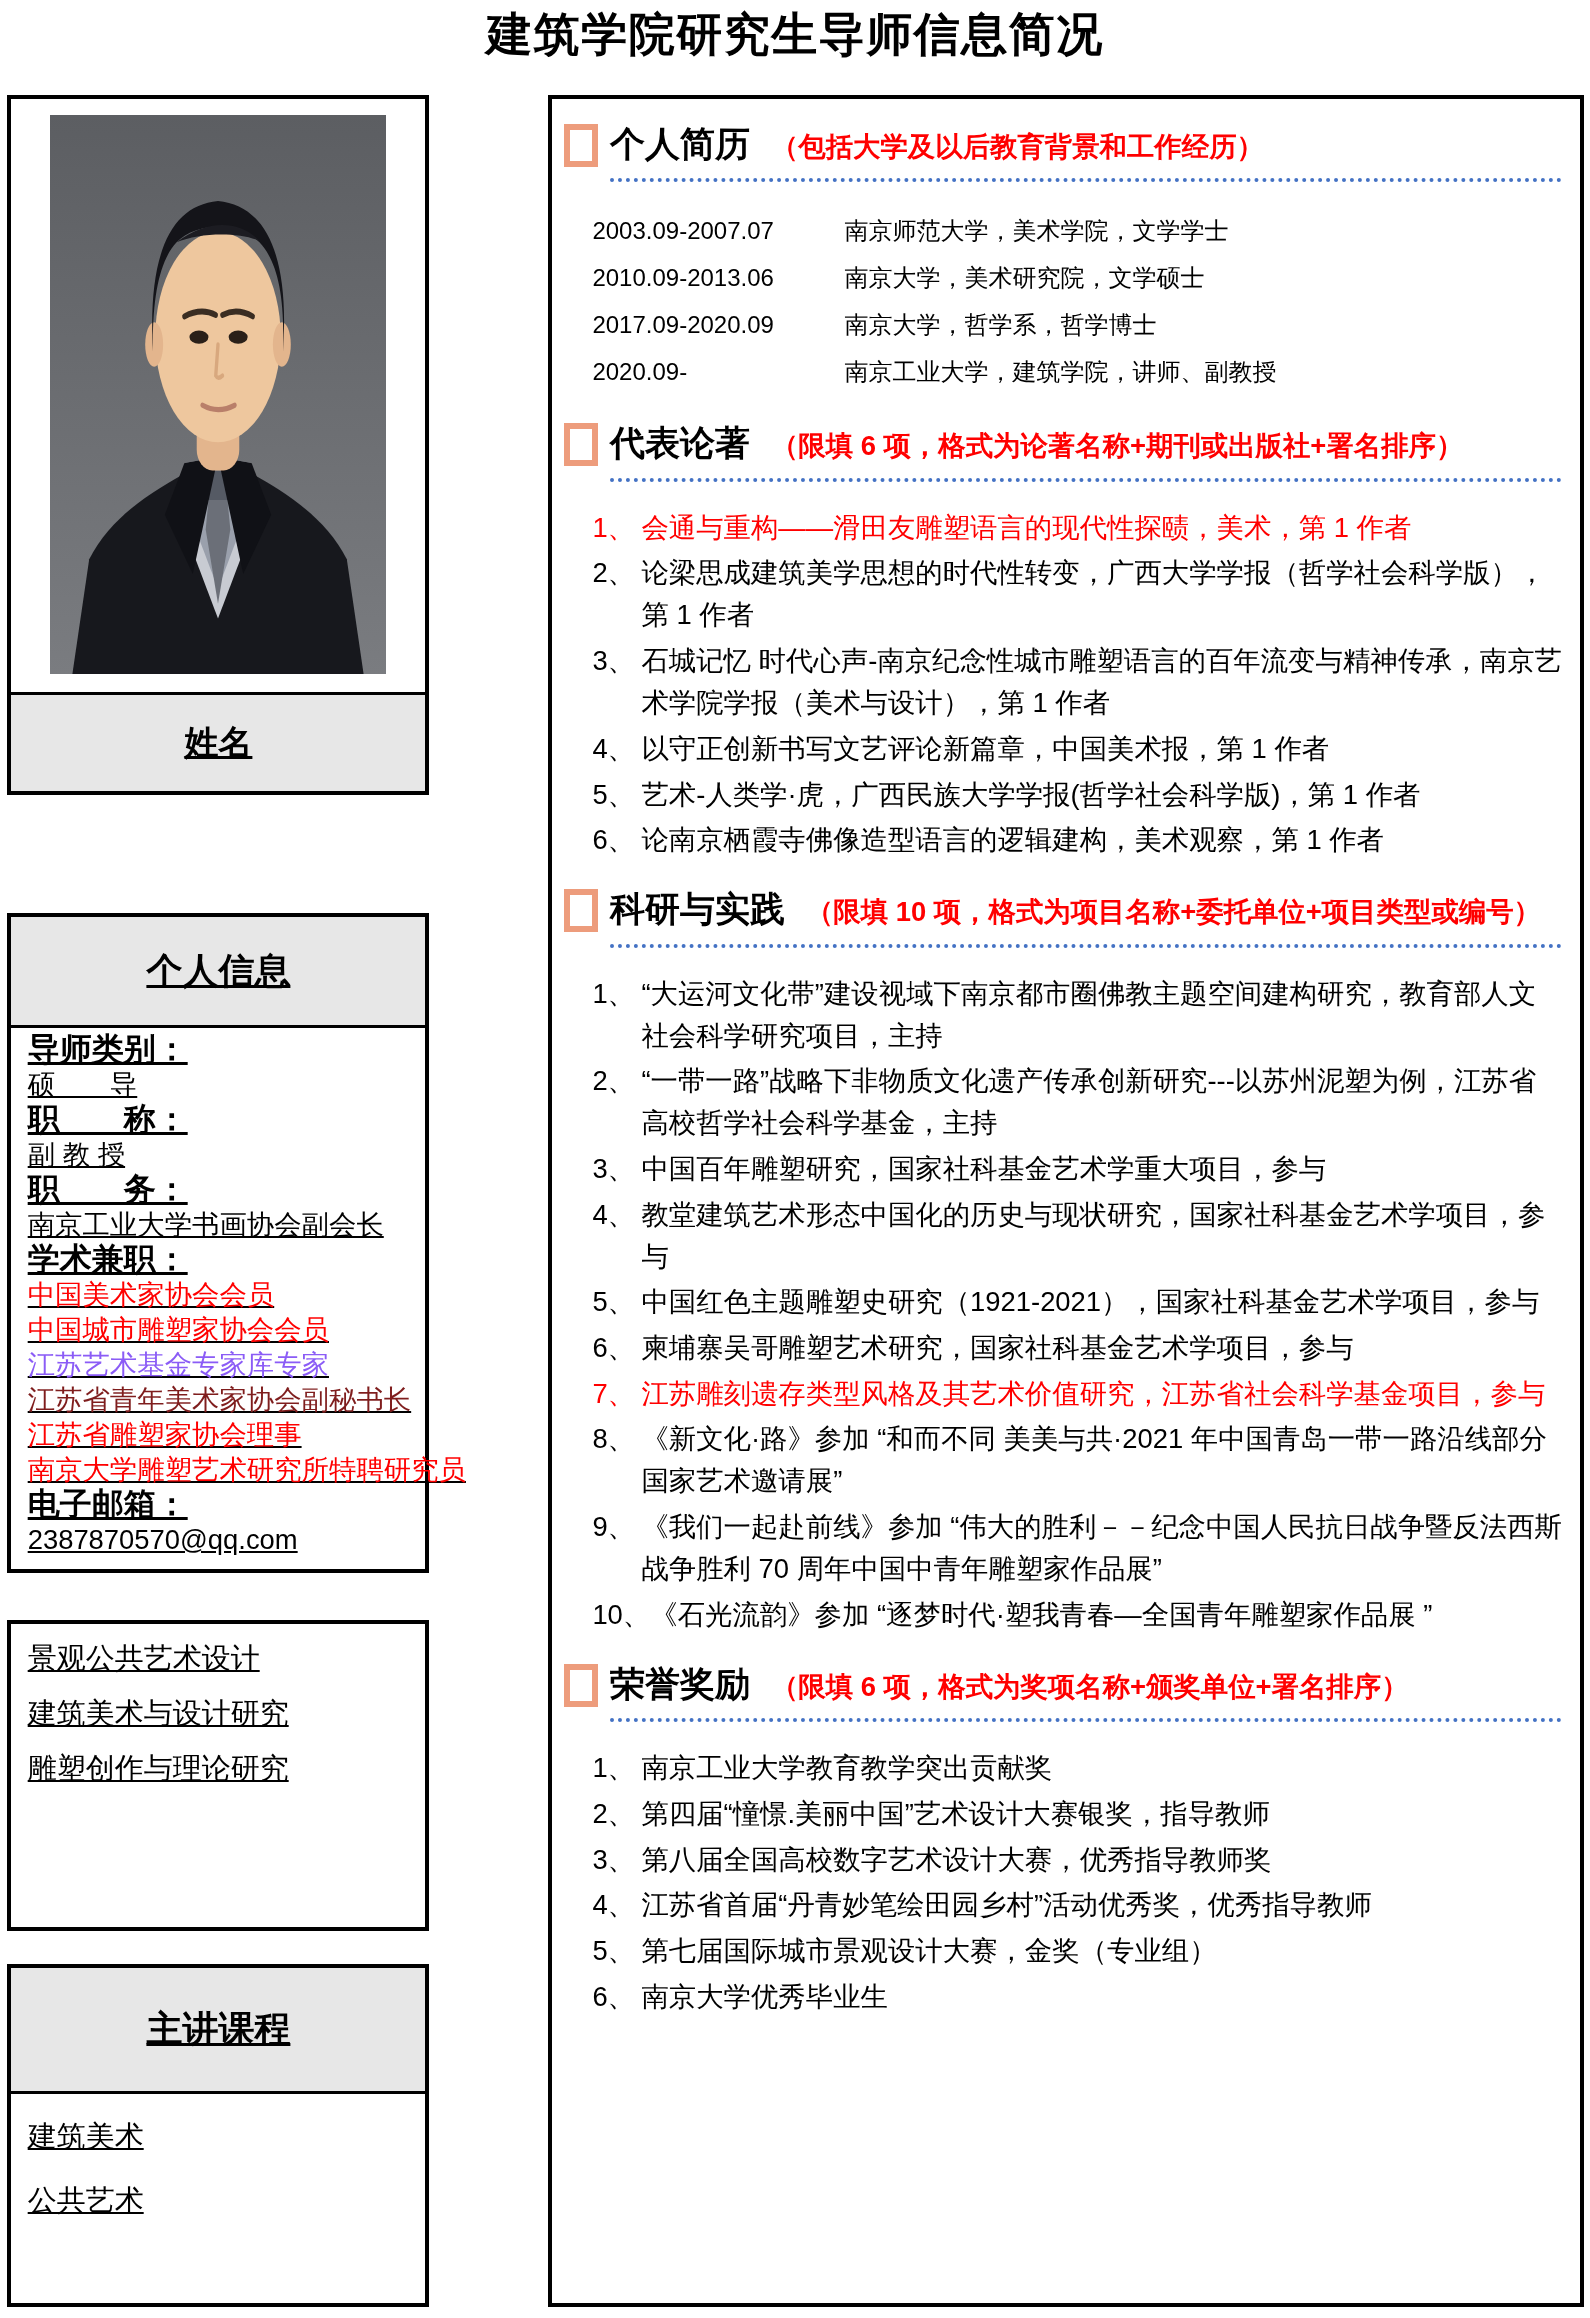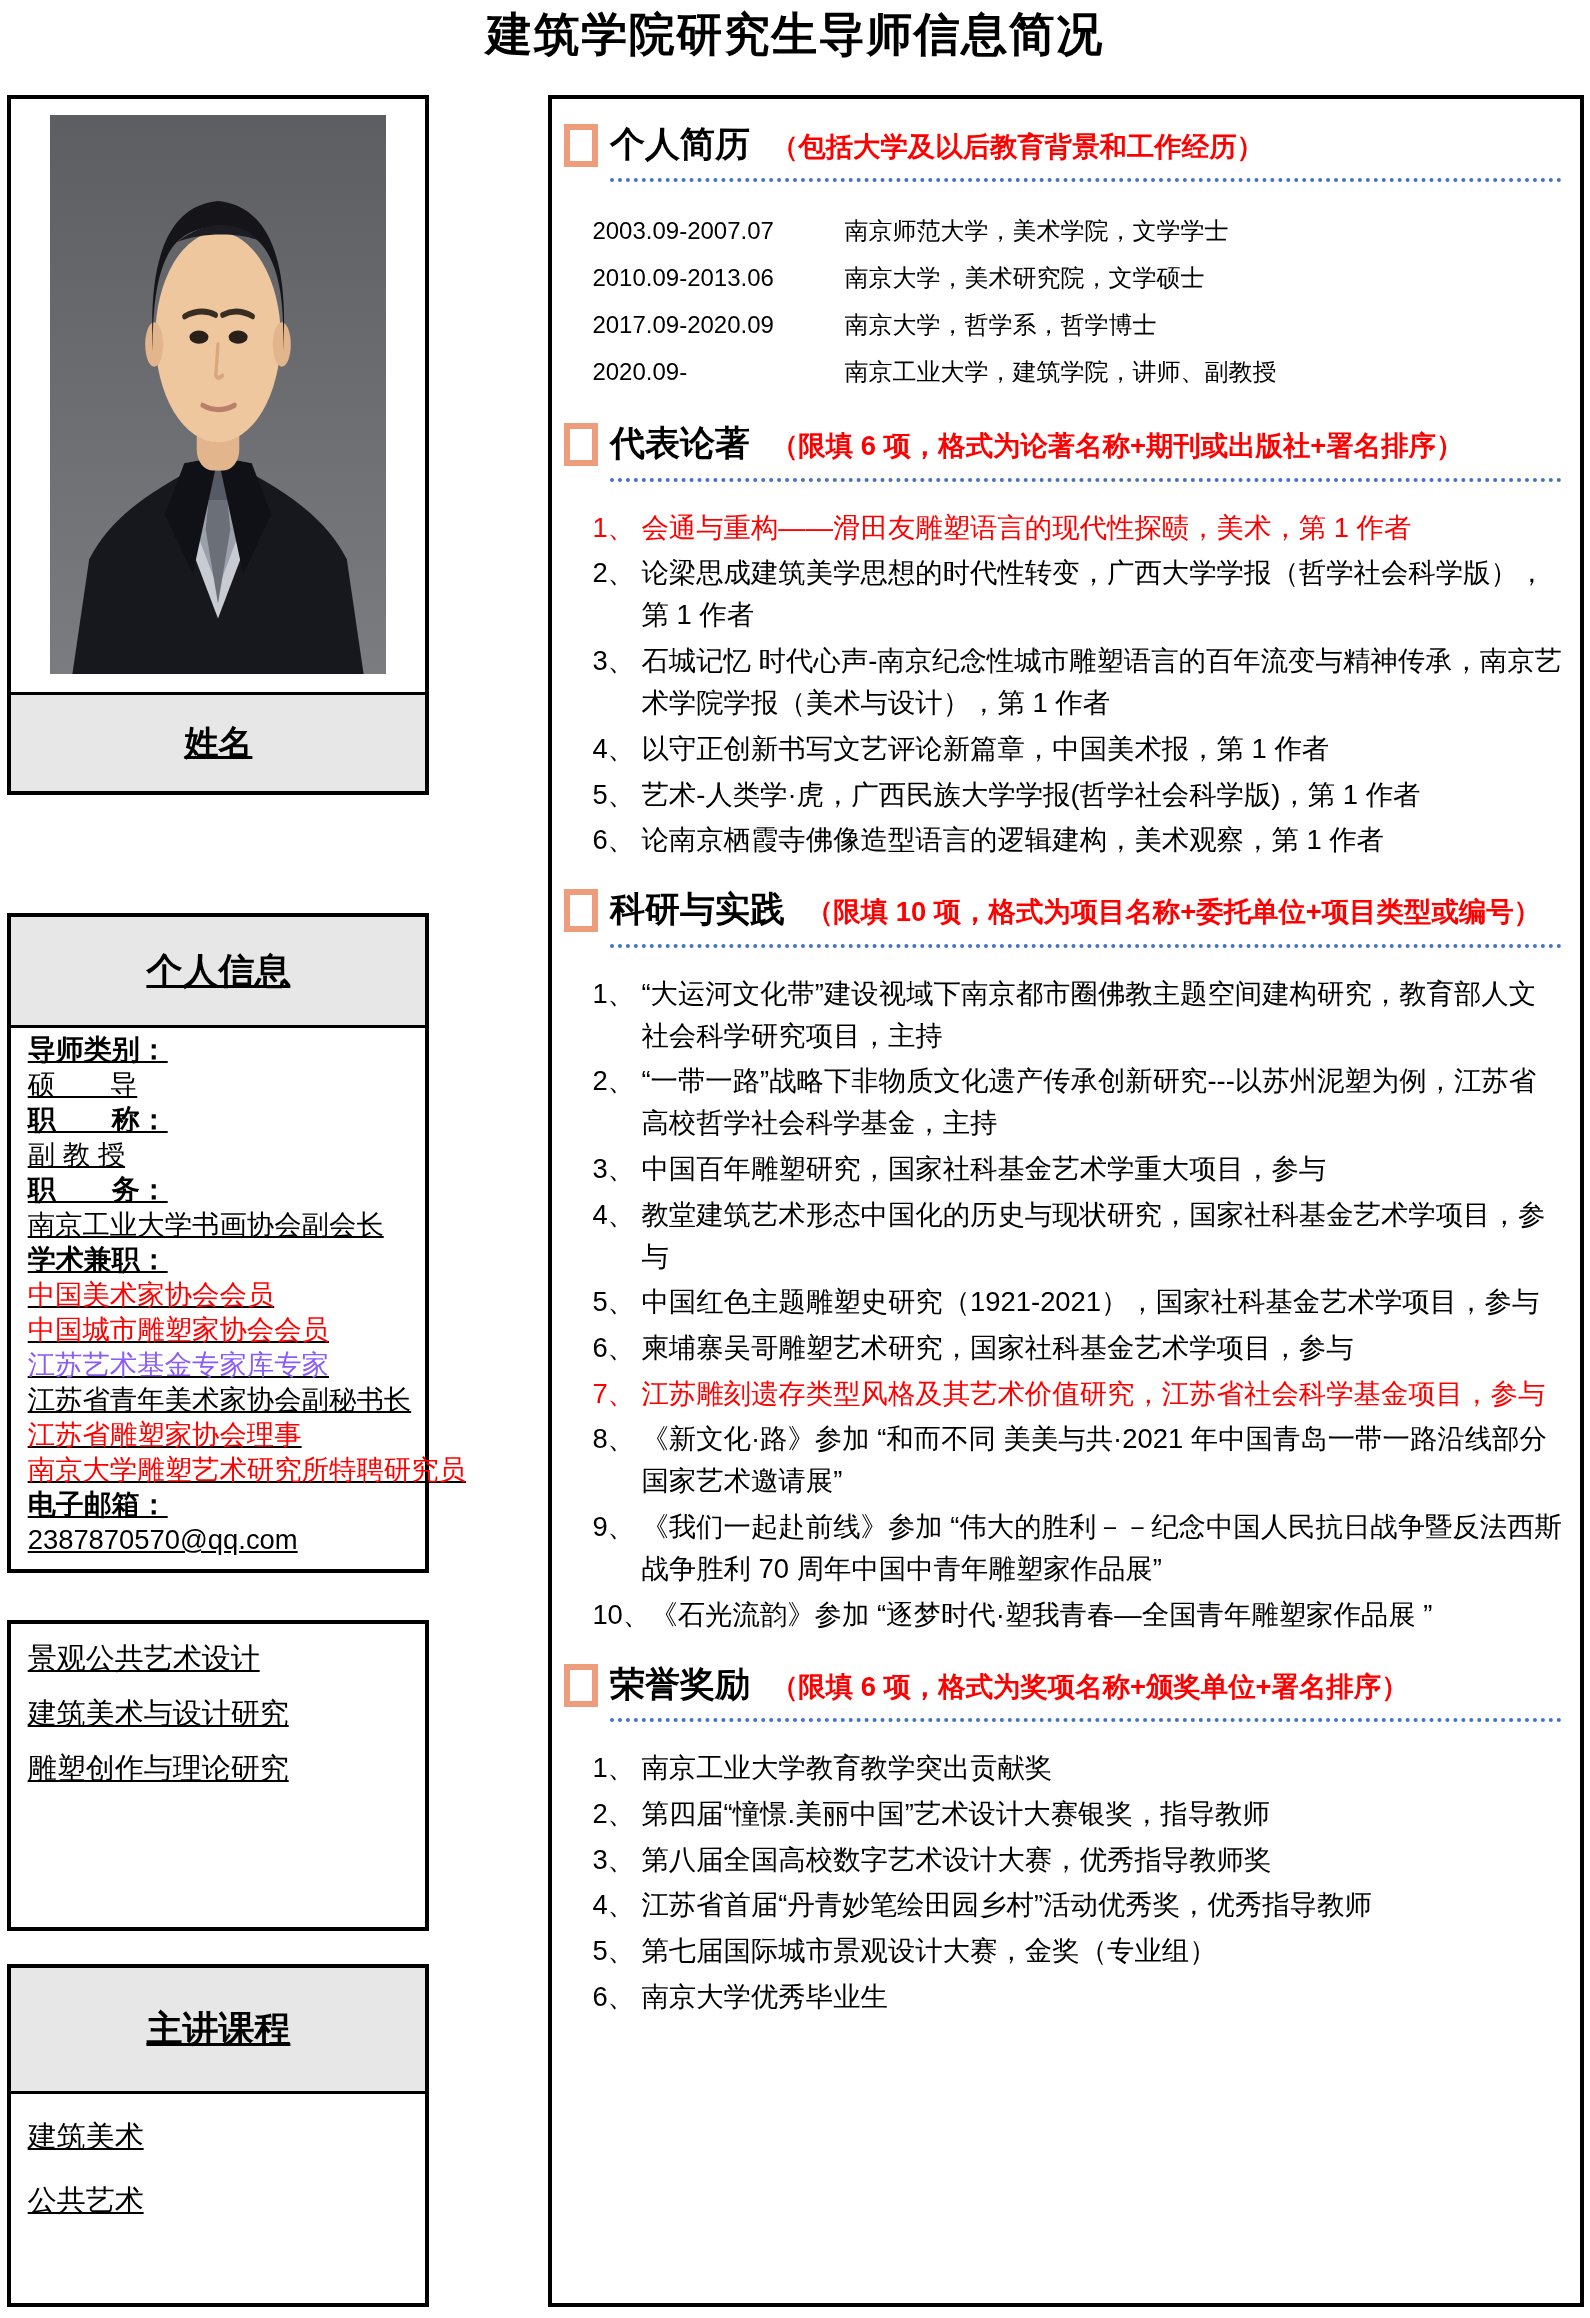--- a/index.html
+++ b/index.html
@@ -30,7 +30,7 @@
 
   .pi-body { padding:4.4px 16.3px 0 16.3px; }
   .pi-row  { font-size:27.4px; line-height:35px; white-space:nowrap; }
-  .pi-row.bold { font-weight:bold; font-size:28px; }
+  .pi-row.bold { font-weight:bold; font-size:32px; }
 
   .rd-body { padding:7.4px 16.3px 0 16.3px; }
   .rd-row  { font-size:29px; line-height:55px; }

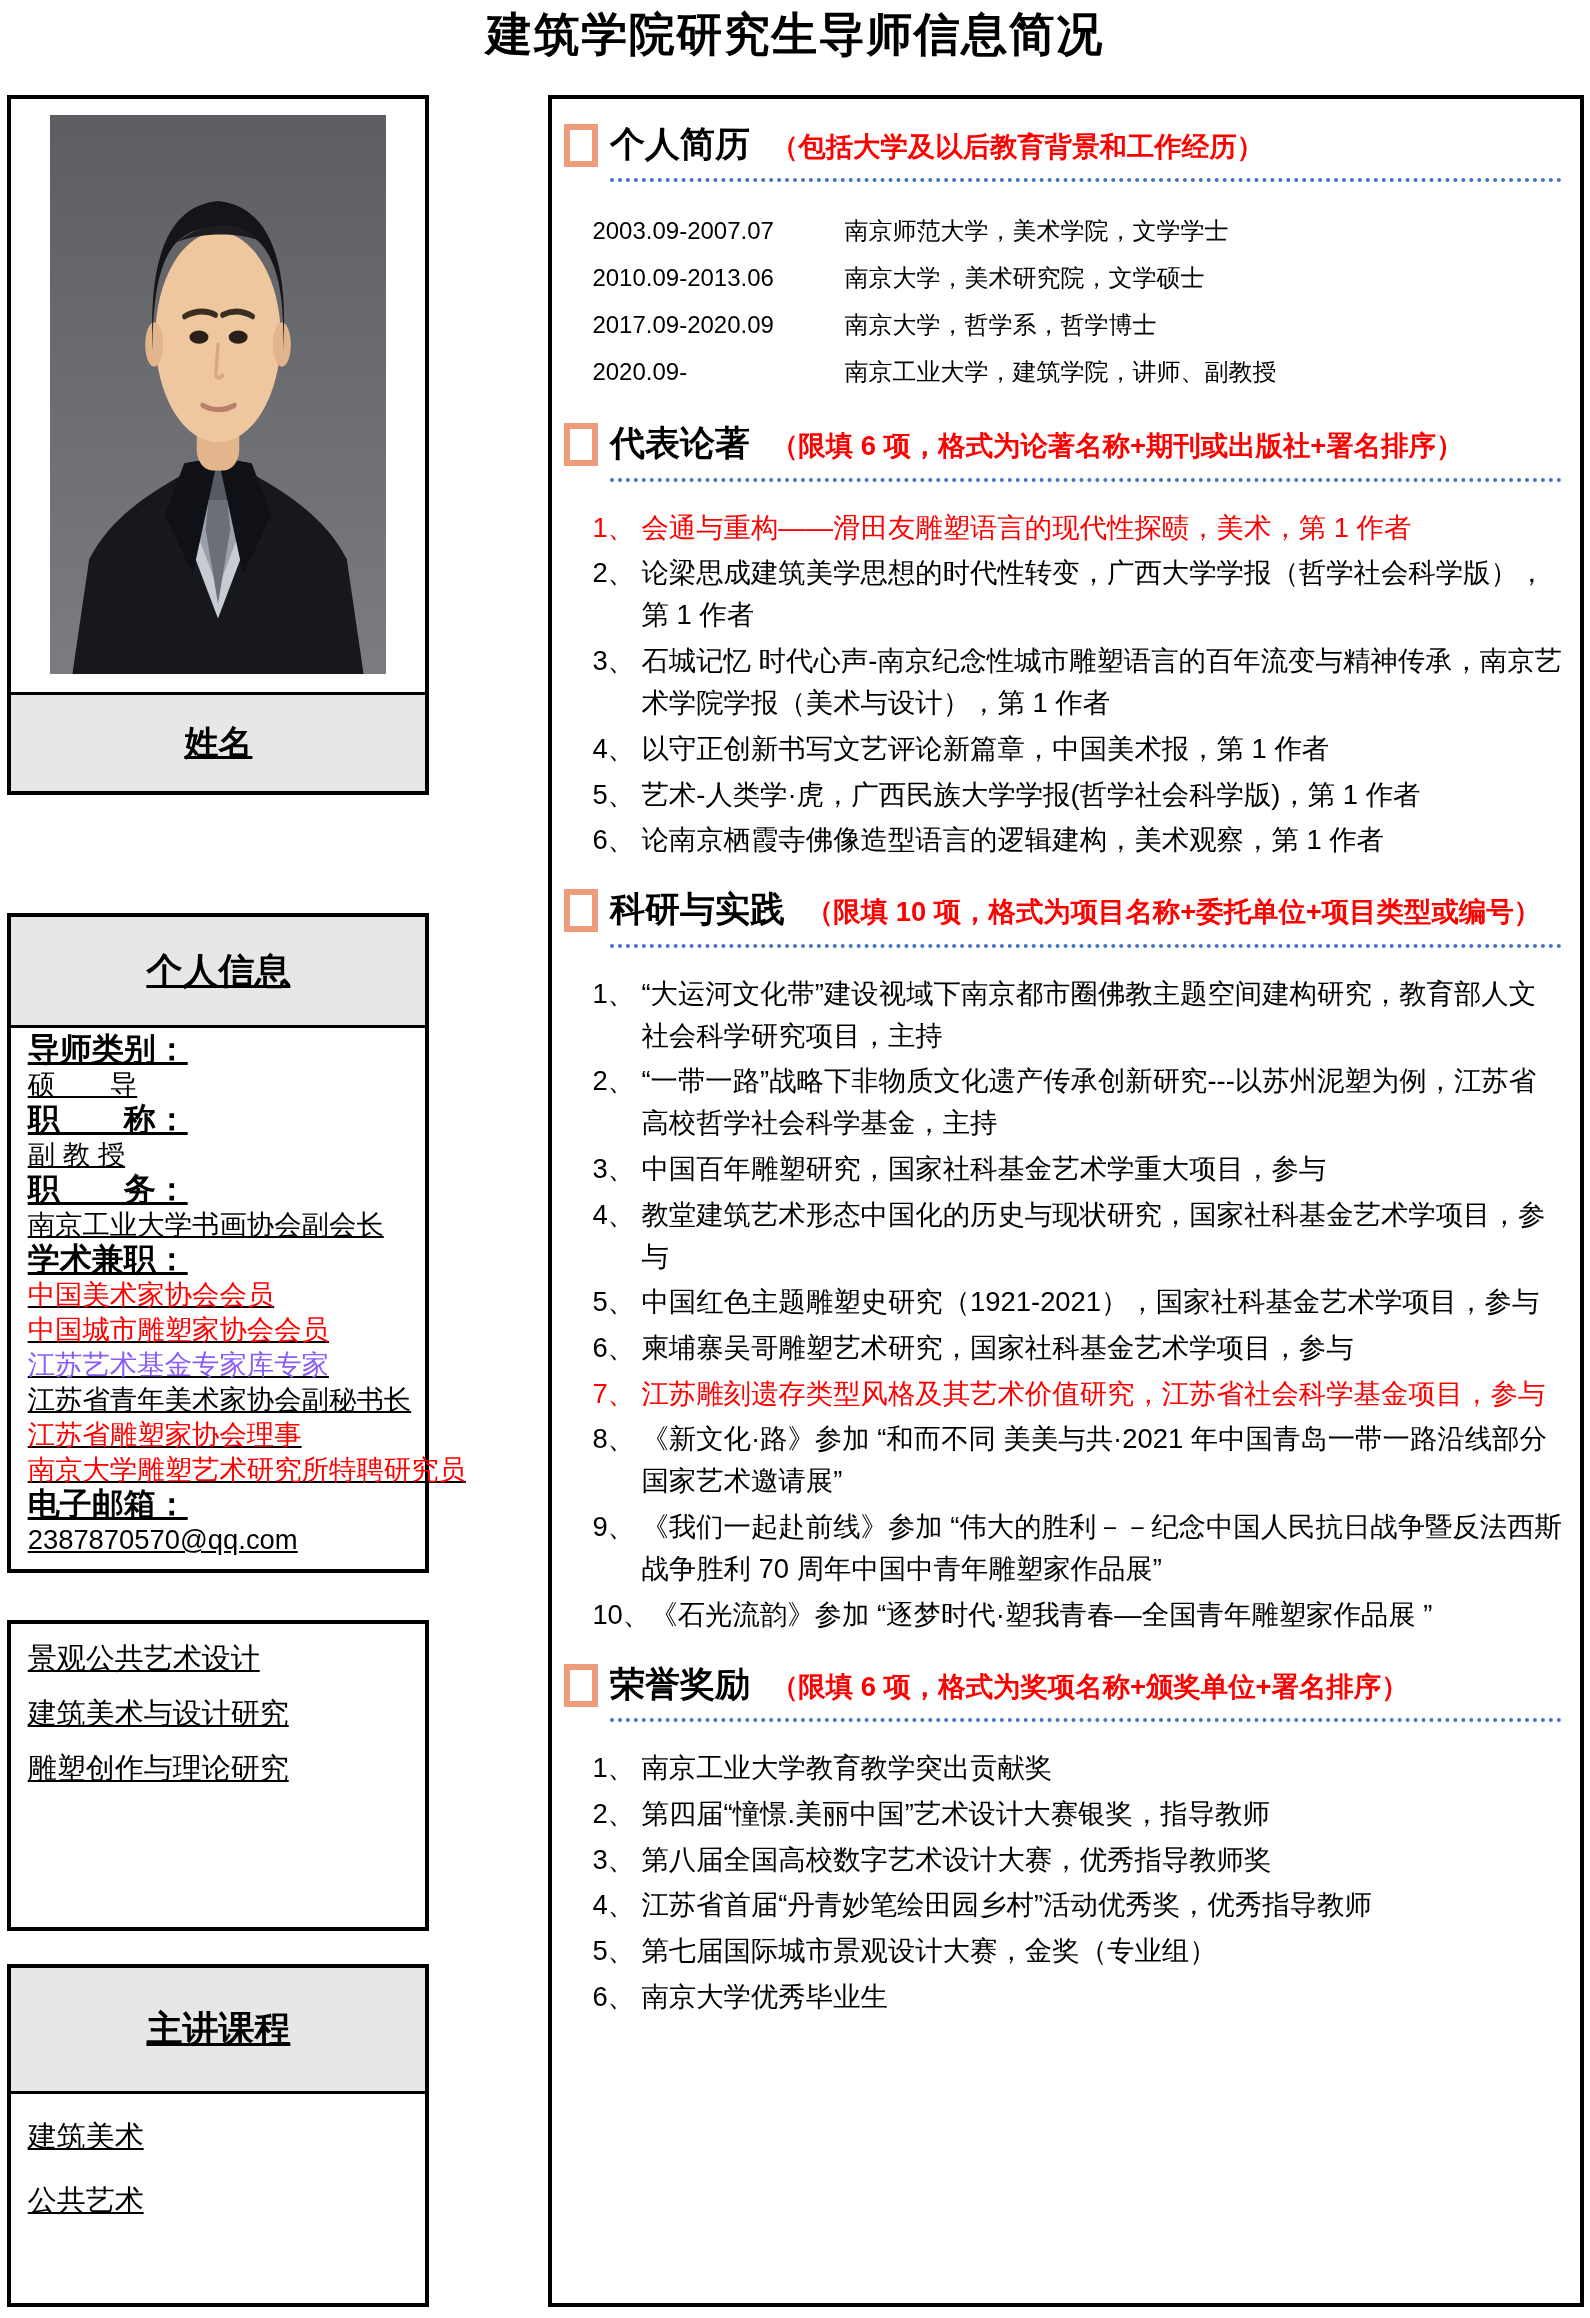--- a/index.html
+++ b/index.html
@@ -126,7 +126,7 @@
       <div class="pi-row" style="color: rgb(255, 0, 0);">中国美术家协会会员</div>
       <div class="pi-row" style="color: rgb(255, 0, 0);">中国城市雕塑家协会会员</div>
       <div class="pi-row" style="color: #8b5cf6;">江苏艺术基金专家库专家</div>
-      <div class="pi-row" style="color: #000000;">江苏省青年美术家协会副秘书长</div>
+      <div class="pi-row" style="color: #7f1d1d;">江苏省青年美术家协会副秘书长</div>
       <div class="pi-row" style="color: rgb(255, 0, 0);">江苏省雕塑家协会理事</div>
       <div class="pi-row" style="color: rgb(255, 0, 0);">南京大学雕塑艺术研究所特聘研究员</div>
       <div class="pi-row bold">电子邮箱：</div>

